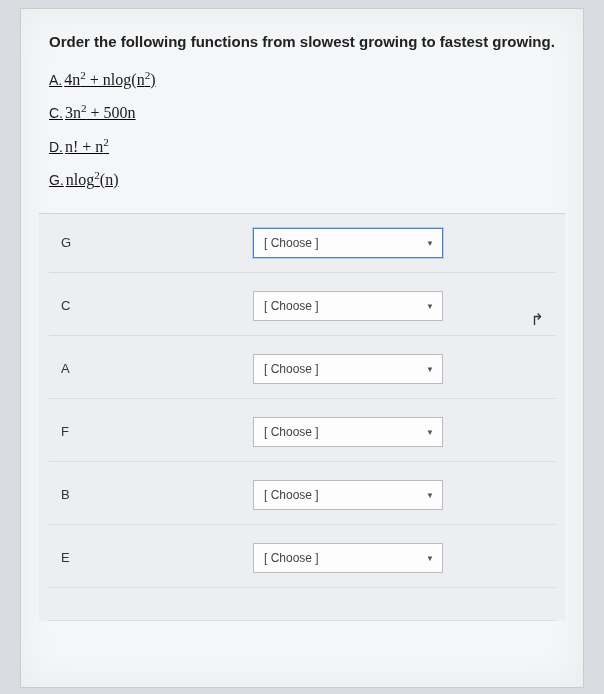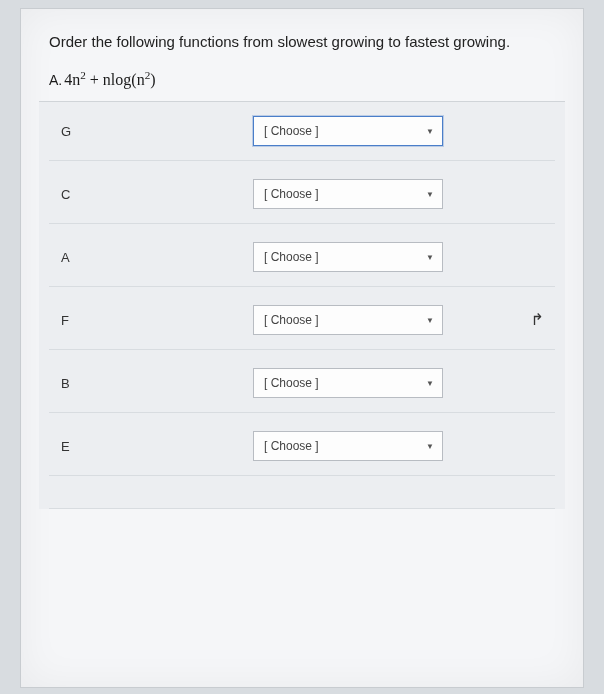--- a/index.html
+++ b/index.html
@@ -23,6 +23,7 @@
       font-size: 15px;
       color: #222;
       margin-bottom: 18px;
+      font-weight: bold;
     }
     .options {
       margin-bottom: 10px;

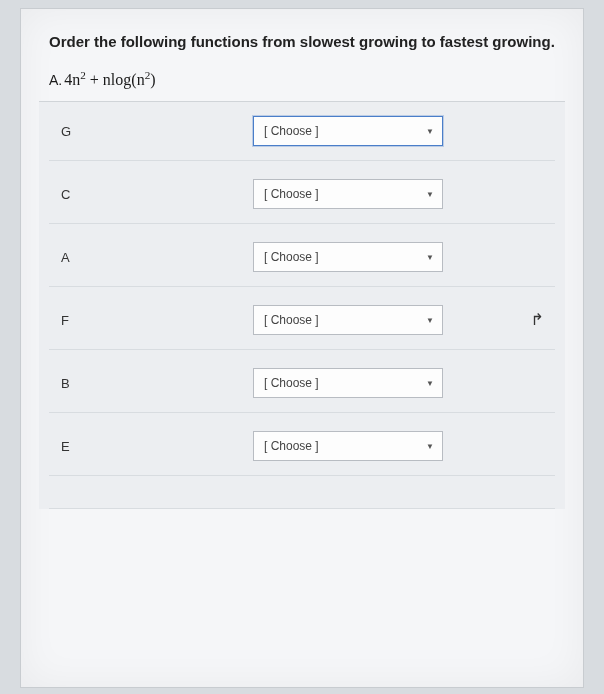--- a/index.html
+++ b/index.html
@@ -26,7 +26,8 @@
       font-weight: bold;
     }
     .options {
-      margin-bottom: 10px;
+      margin-bottom: 22px;
+      text-decoration: underline;
     }
     .opt {
       font-family: "Times New Roman", serif;

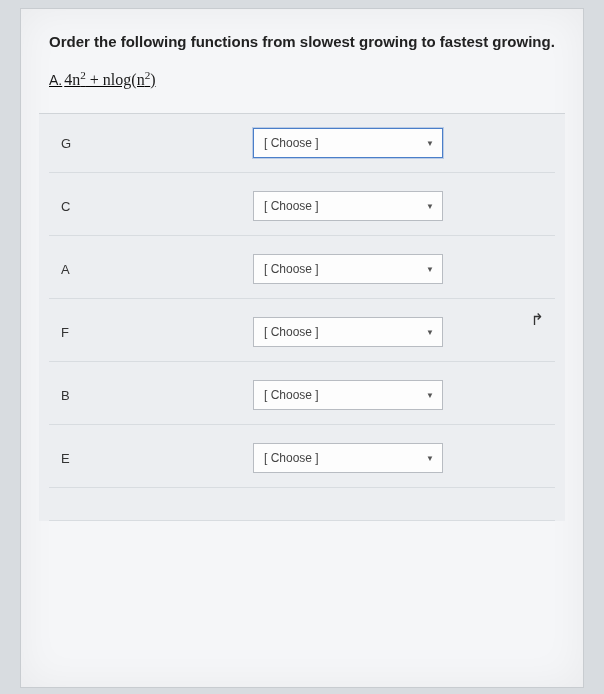--- a/index.html
+++ b/index.html
@@ -103,6 +103,7 @@
 
   <div class="options">
     <div class="opt"><span class="label">A.</span><span>4n<sup>2</sup> + nlog(n<sup>2</sup>)</span></div>
+    <div class="opt"><span class="label">C.</span><span>3n<sup>2</sup> + 500n</span></div>
   </div>
 
   <div class="answer-area" id="answer-area">

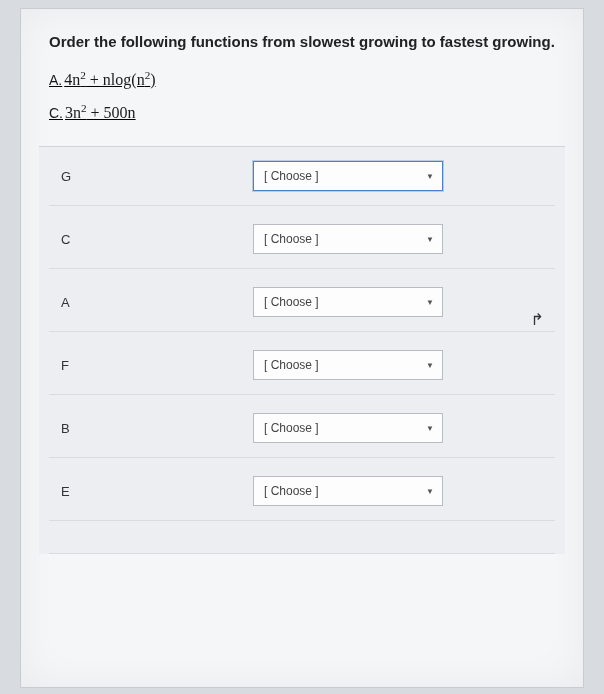--- a/index.html
+++ b/index.html
@@ -104,6 +104,7 @@
   <div class="options">
     <div class="opt"><span class="label">A.</span><span>4n<sup>2</sup> + nlog(n<sup>2</sup>)</span></div>
     <div class="opt"><span class="label">C.</span><span>3n<sup>2</sup> + 500n</span></div>
+    <div class="opt"><span class="label">D.</span><span>n! + n<sup>2</sup></span></div>
   </div>
 
   <div class="answer-area" id="answer-area">

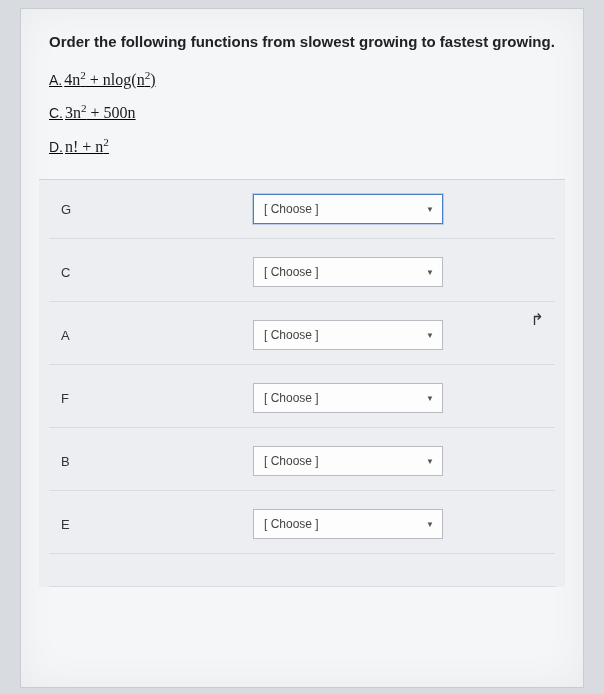--- a/index.html
+++ b/index.html
@@ -105,6 +105,7 @@
     <div class="opt"><span class="label">A.</span><span>4n<sup>2</sup> + nlog(n<sup>2</sup>)</span></div>
     <div class="opt"><span class="label">C.</span><span>3n<sup>2</sup> + 500n</span></div>
     <div class="opt"><span class="label">D.</span><span>n! + n<sup>2</sup></span></div>
+    <div class="opt"><span class="label">G.</span><span>nlog<sup>2</sup>(n)</span></div>
   </div>
 
   <div class="answer-area" id="answer-area">

